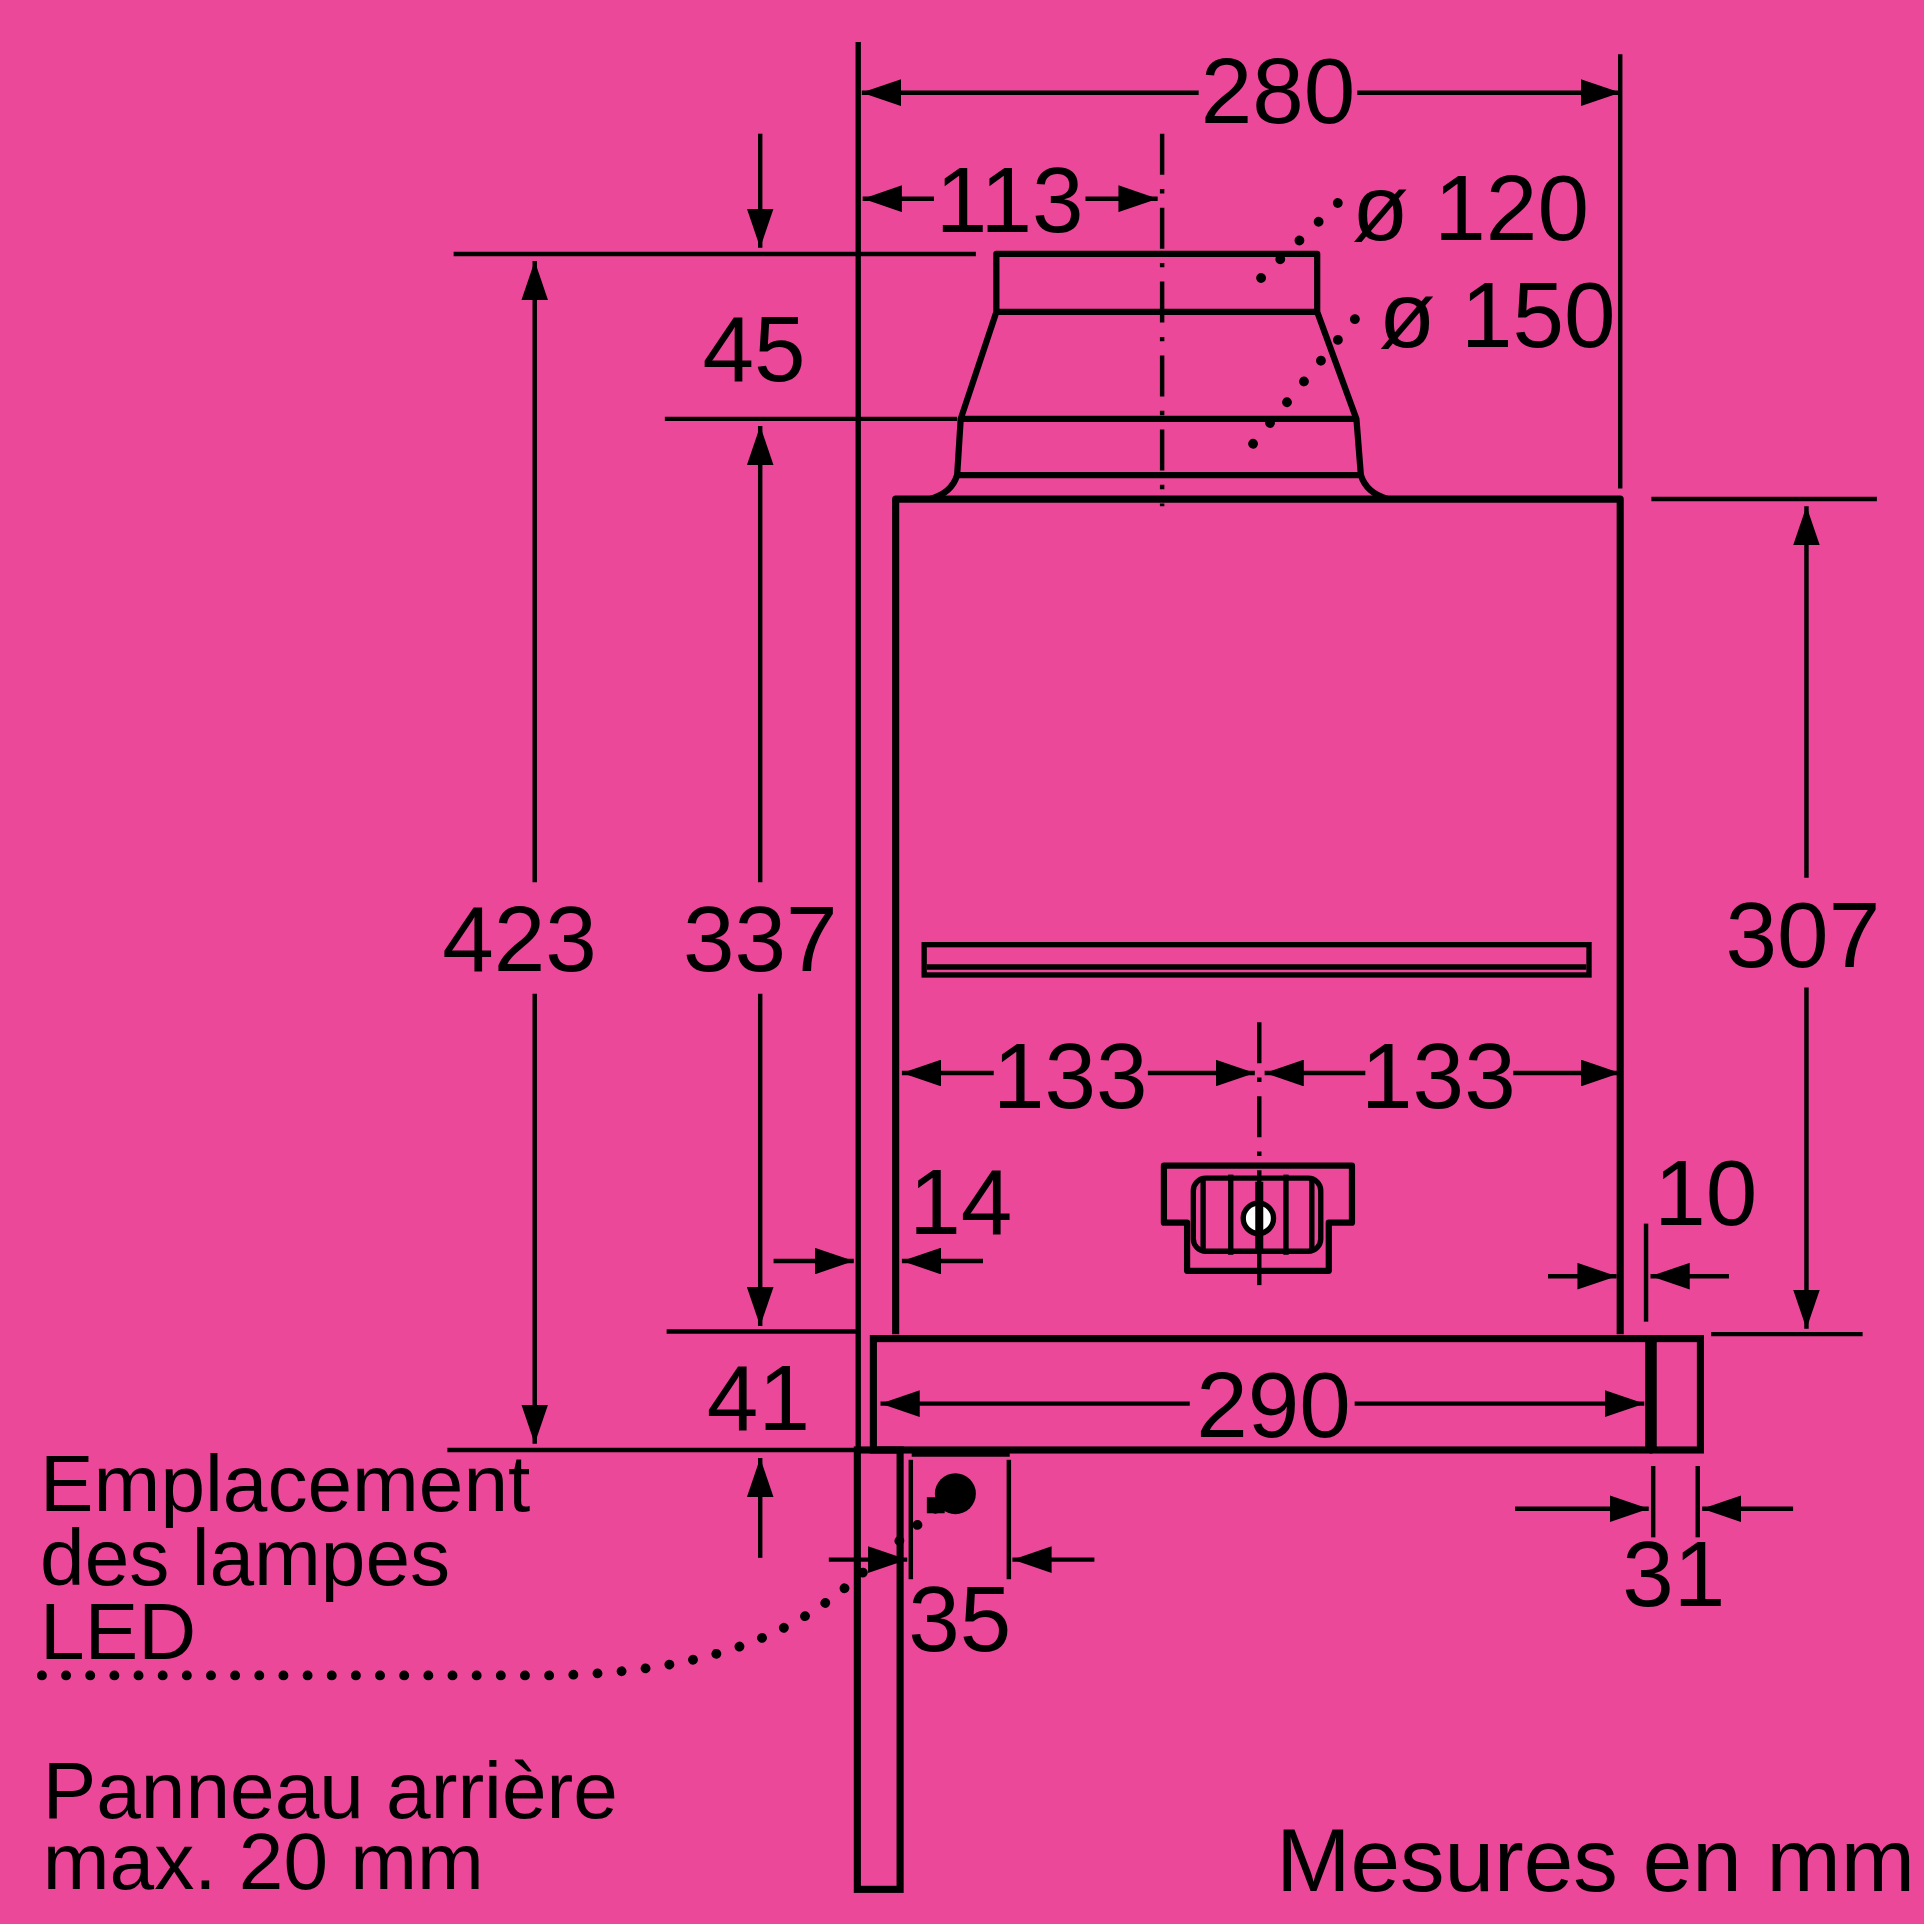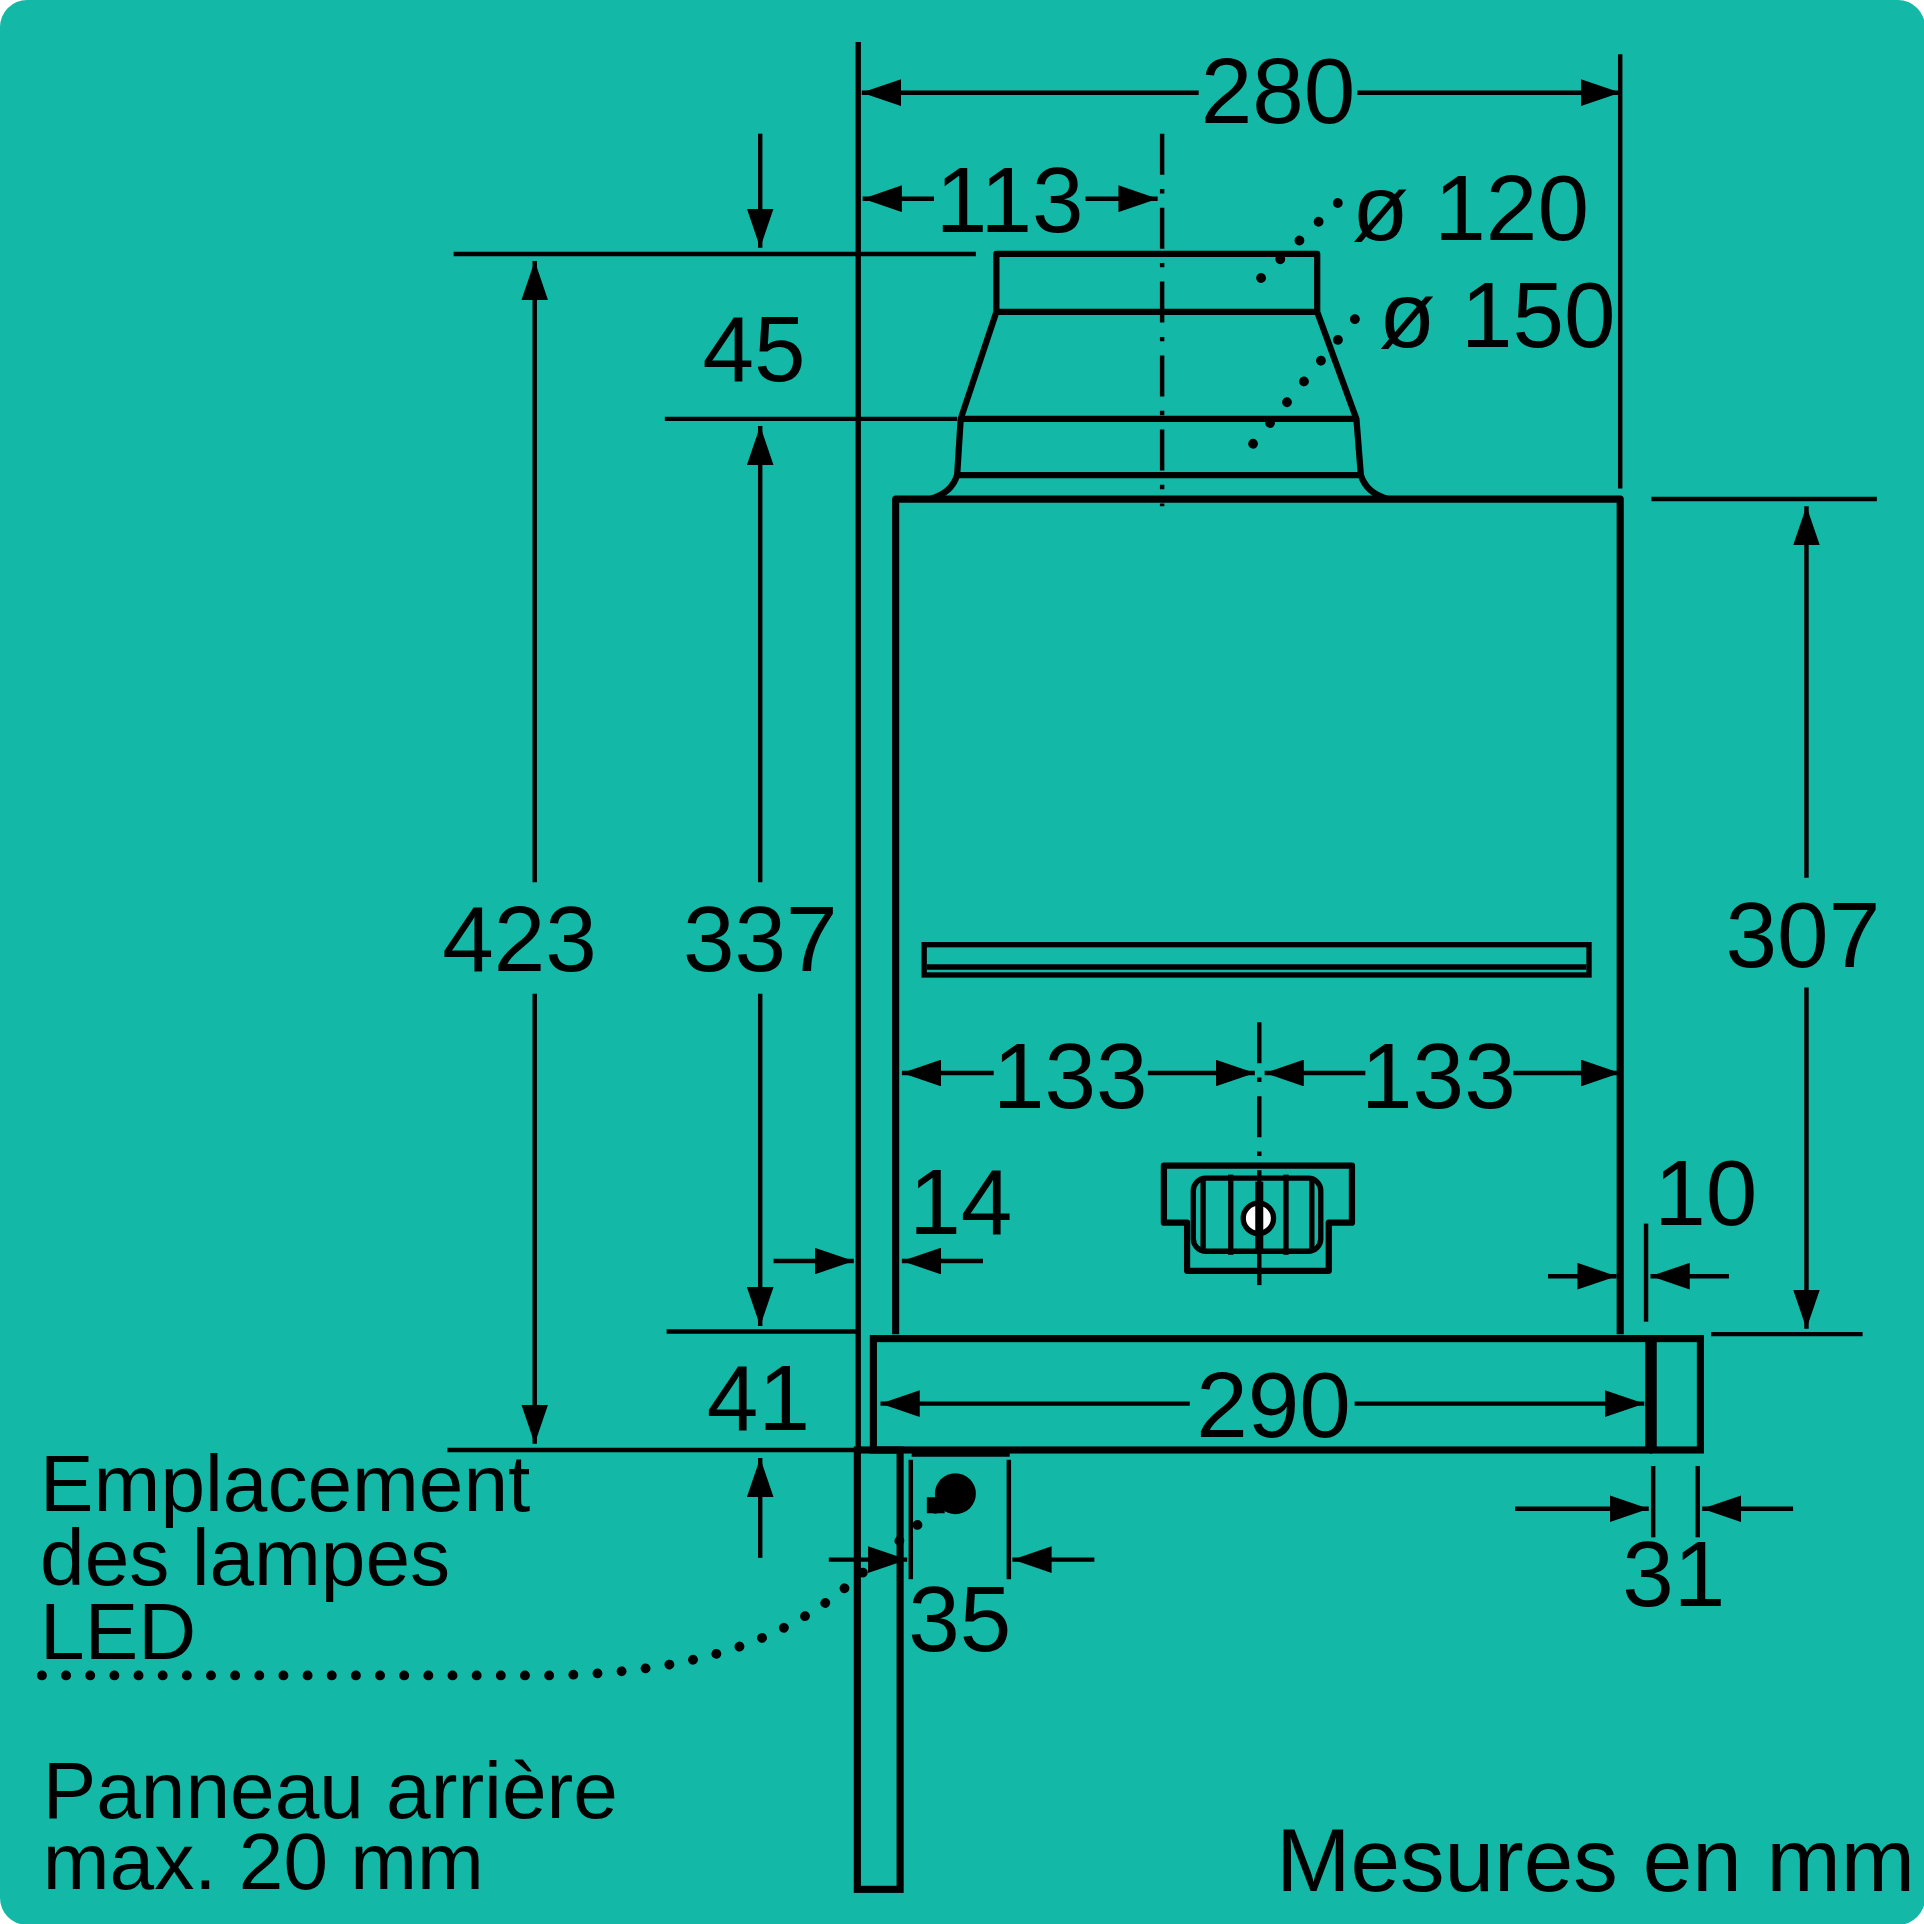--- a/index.html
+++ b/index.html
@@ -3,7 +3,7 @@
 <meta charset="utf-8">
 <style>
   html,body{margin:0;padding:0;background:#ffffff;}
-  .page{width:1925px;height:1925px;position:relative;background:#14b8a6;overflow:hidden;border-radius:27px;}
+  .page{width:1925px;height:1925px;position:relative;background:#ec4899;overflow:hidden;}
   svg{position:absolute;top:0;left:0;}
   text{font-family:"Liberation Sans","DejaVu Sans",sans-serif;fill:#000;}
   .dim{font-size:104px;}

